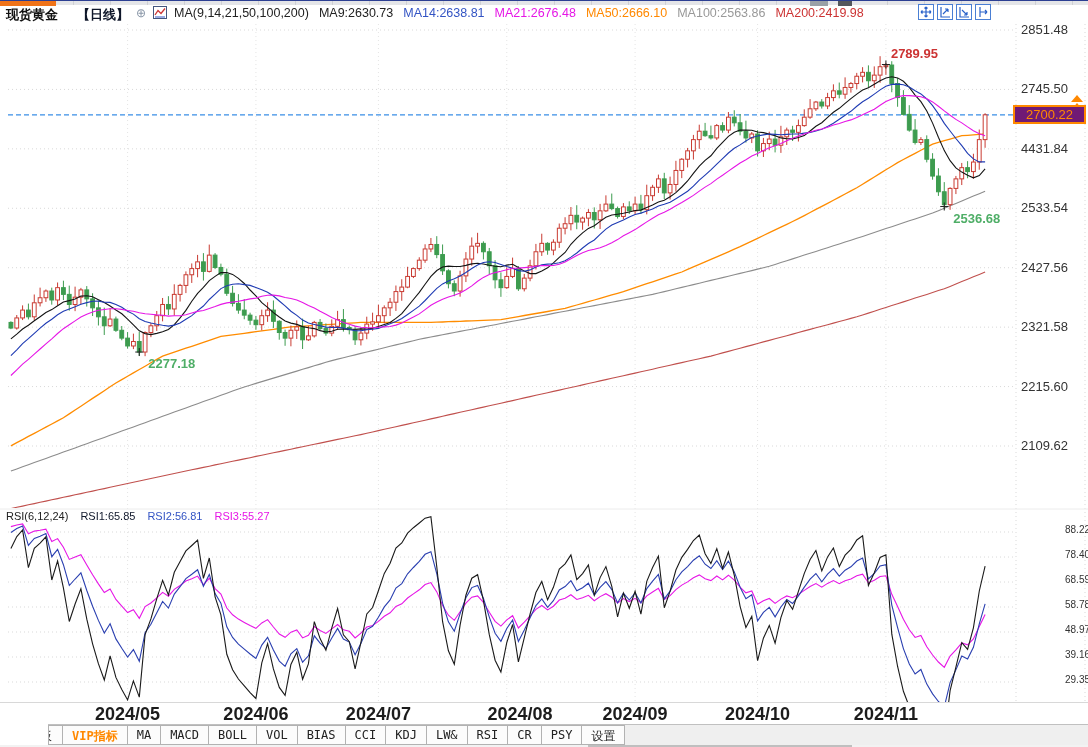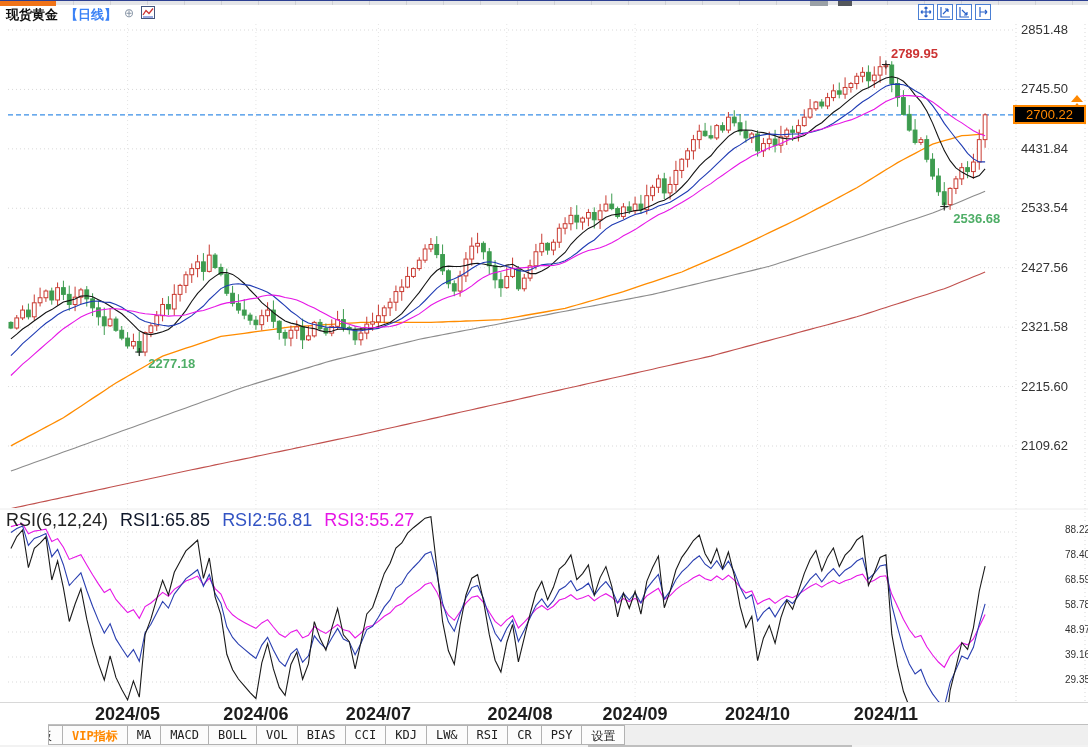--- a/index.html
+++ b/index.html
@@ -470,7 +470,7 @@
 
   <div class="titlebar">
     <span class="symbol">现货黄金</span>
-    <span class="period" style="color: #3b82f6;">【日线】</span>
+    <span class="period" style="color: #0f172a; margin-left: 12px;">【日线】</span>
     <span class="addicon">⊕</span>
     <span class="chart-ico">
       <svg width="14" height="13" viewBox="0 0 14 13">

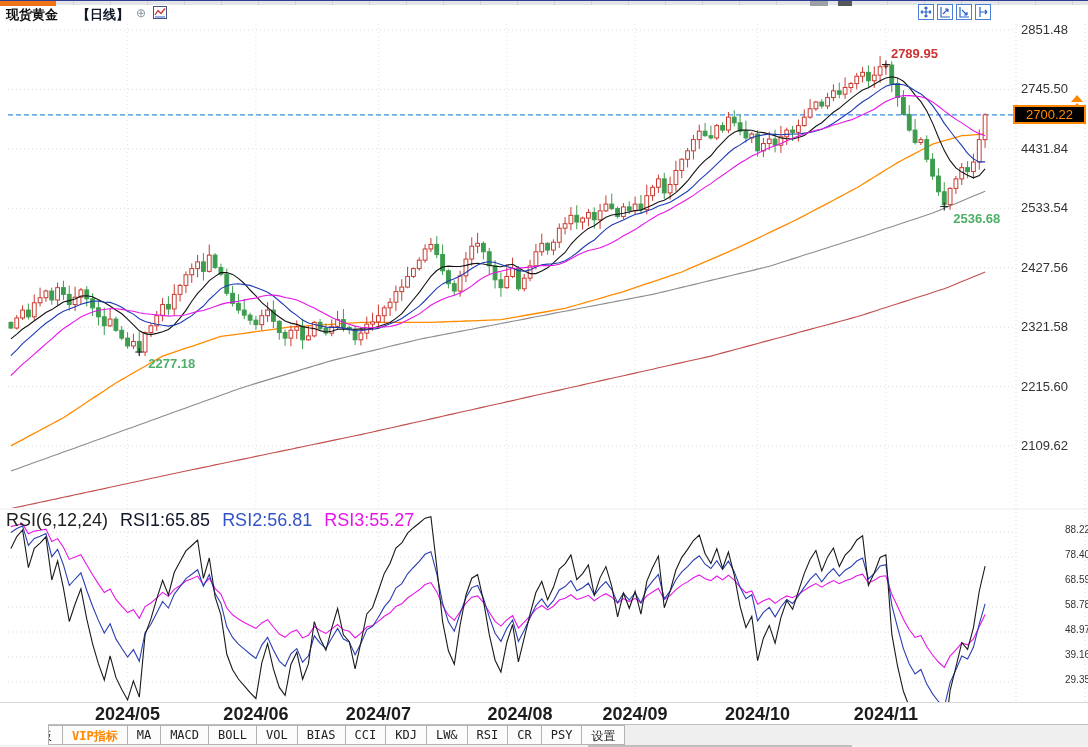--- a/index.html
+++ b/index.html
@@ -479,6 +479,15 @@
         <path d="M2 11 L12 11" stroke="#3354c4" stroke-width="1"></path>
       </svg>
     </span>
+    <span class="ma-readouts">
+        <span style="color: rgb(34, 34, 34);">MA(9,14,21,50,100,200)</span>
+        <span style="color: rgb(34, 34, 34);">MA9:2630.73</span>
+        <span style="color: rgb(51, 84, 196);">MA14:2638.81</span>
+        <span style="color: rgb(230, 22, 230);">MA21:2676.48</span>
+        <span style="color: rgb(255, 136, 0);">MA50:2666.10</span>
+        <span style="color: rgb(153, 153, 153);">MA100:2563.86</span>
+        <span style="color: rgb(204, 51, 51);">MA200:2419.98</span>
+      </span>
   </div>
 
   <div class="chart-tools">

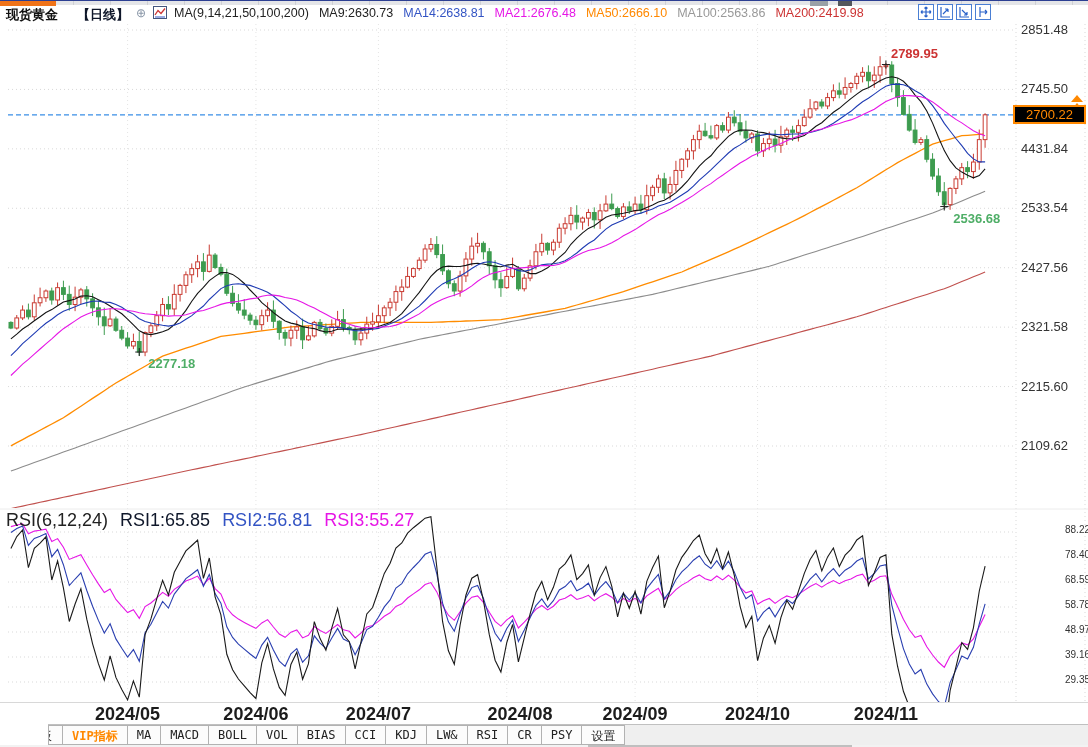--- a/index.html
+++ b/index.html
@@ -38,7 +38,7 @@
 
   
   .price-tag { position:absolute; left:1013px; top:105px; width:73px; height:19px;
-    border:2px solid #ff8800; background:#000000; color:#ff8800; font-size:13px;
+    border:2px solid #ff8800; background:#701a75; color:#ff8800; font-size:13px;
     line-height:15px; text-align:center; }
 
   

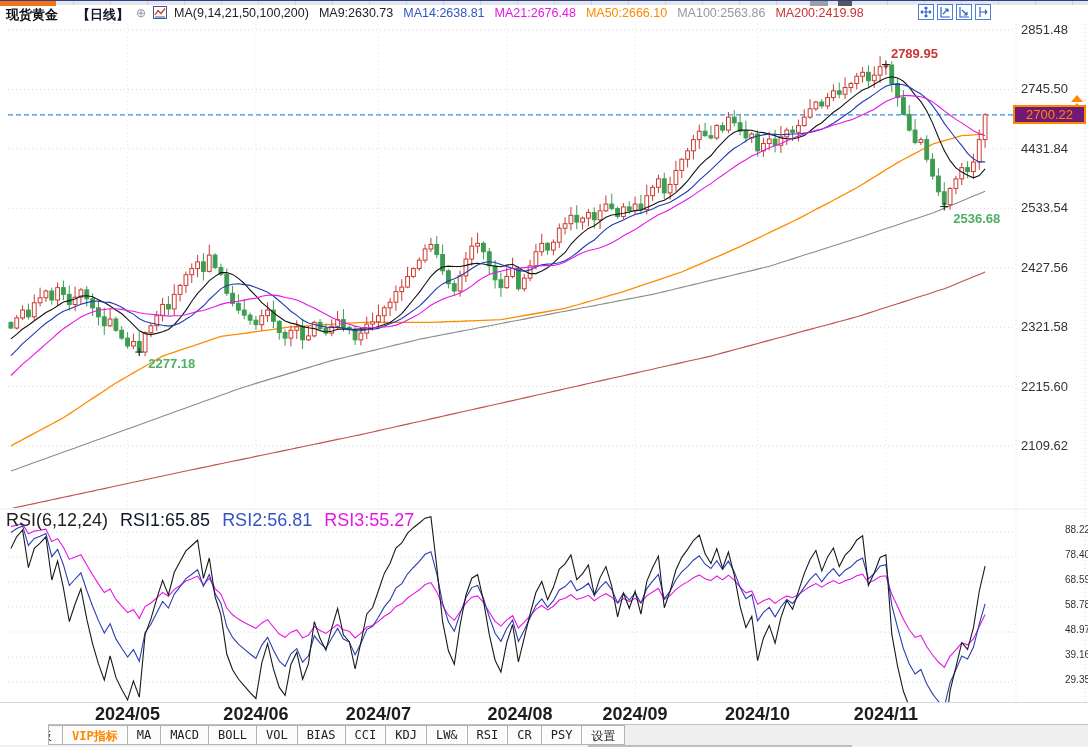--- a/index.html
+++ b/index.html
@@ -42,7 +42,7 @@
     line-height:15px; text-align:center; }
 
   
-  .rsi-header { position:absolute; left:6px; top:510px; display:flex; gap:12px; font-size:18px;
+  .rsi-header { position:absolute; left:6px; top:510px; display:flex; gap:12px; font-size:11px;
     background:transparent; }
 
   

